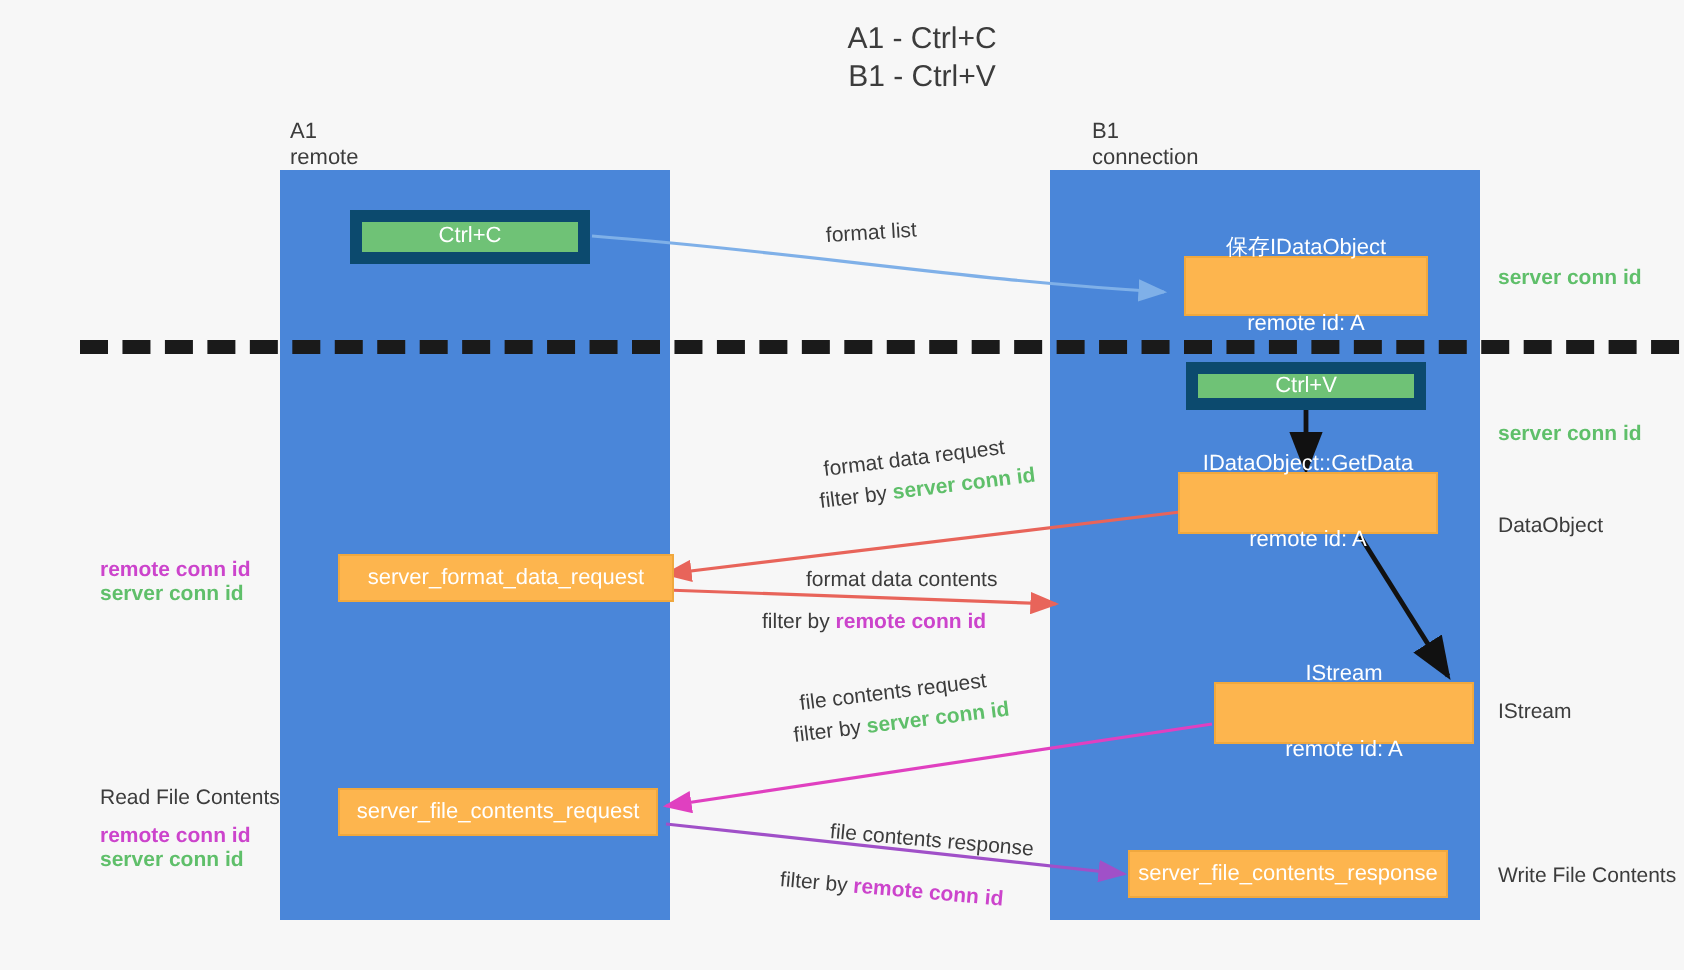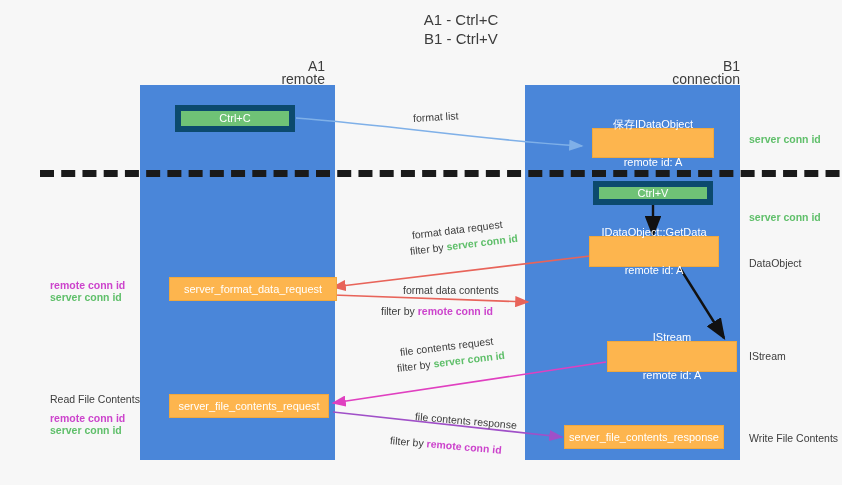--- a/index.html
+++ b/index.html
@@ -17,8 +17,8 @@
   }
 
   .colhead{
-    position:absolute;text-align:right;color:#3c3c3c;
-    font-size:14px;line-height:13px;width:180px;
+    position:absolute;text-align:left;color:#3c3c3c;
+    font-size:11px;line-height:13px;width:180px;
   }
 
   .lane{position:absolute;background:#4a86d9;}

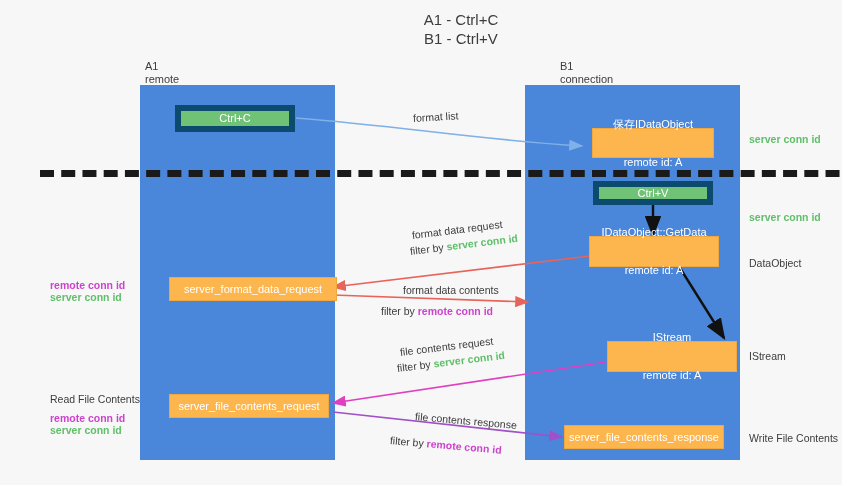--- a/index.html
+++ b/index.html
@@ -61,7 +61,7 @@
     <div>A1</div>
     <div>remote</div>
   </div>
-  <div class="colhead" style="left:520px;top:60px;">
+  <div class="colhead" style="left:506px;top:60px;">
     <div>B1</div>
     <div>connection</div>
   </div>

